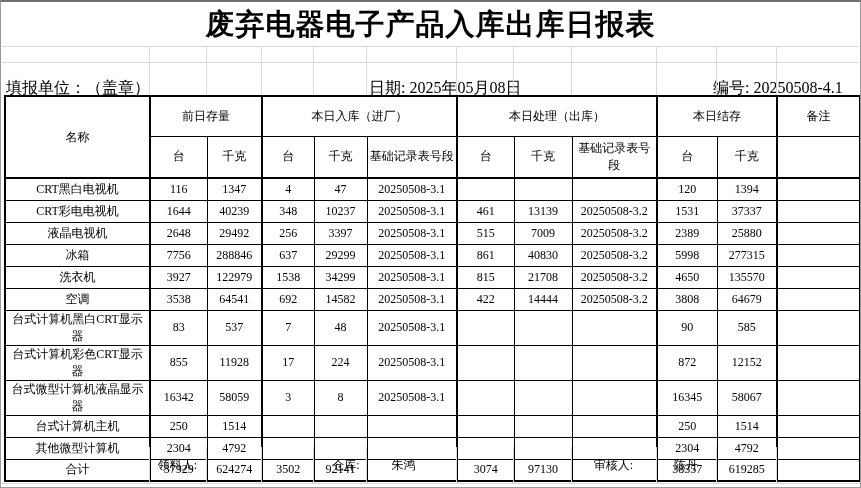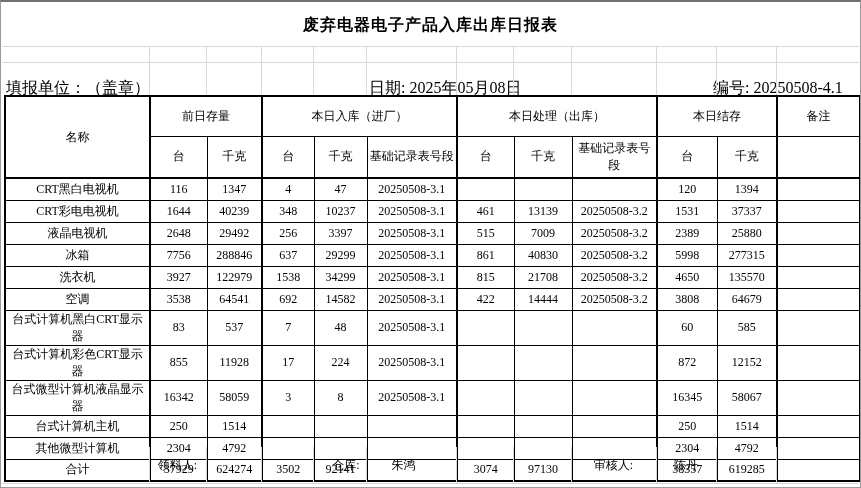--- a/index.html
+++ b/index.html
@@ -22,7 +22,7 @@
     position: absolute; top: 2px; left: 0; width: 100%; height: 42px;
     display: flex; align-items: center; justify-content: center;
   }
-  .title-row span { font-size: 16px; font-weight: bold; letter-spacing: 1px; }
+  .title-row span { font-size: 29px; font-weight: bold; letter-spacing: 1px; }
   
   .gridv { position: absolute; width: 1px; background: #d9d9d9; }
   .gridh { position: absolute; height: 1px; background: #d9d9d9; left: 1px; right: 1px; }

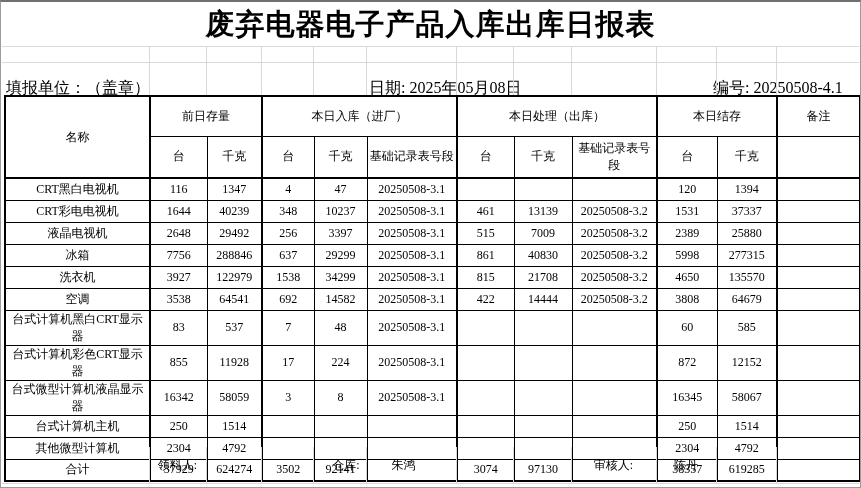--- a/index.html
+++ b/index.html
@@ -197,7 +197,7 @@
           <td></td>
           <td></td>
           <td class="bR2"></td>
-          <td>60</td>
+          <td>90</td>
           <td class="bR2">585</td>
           <td></td>
         </tr>

